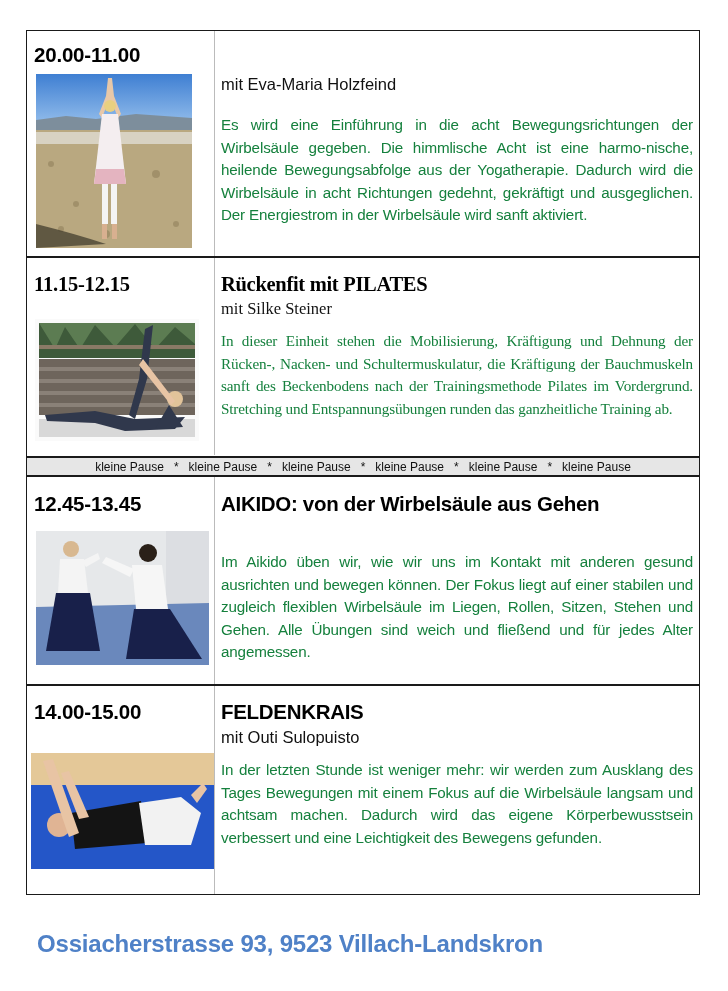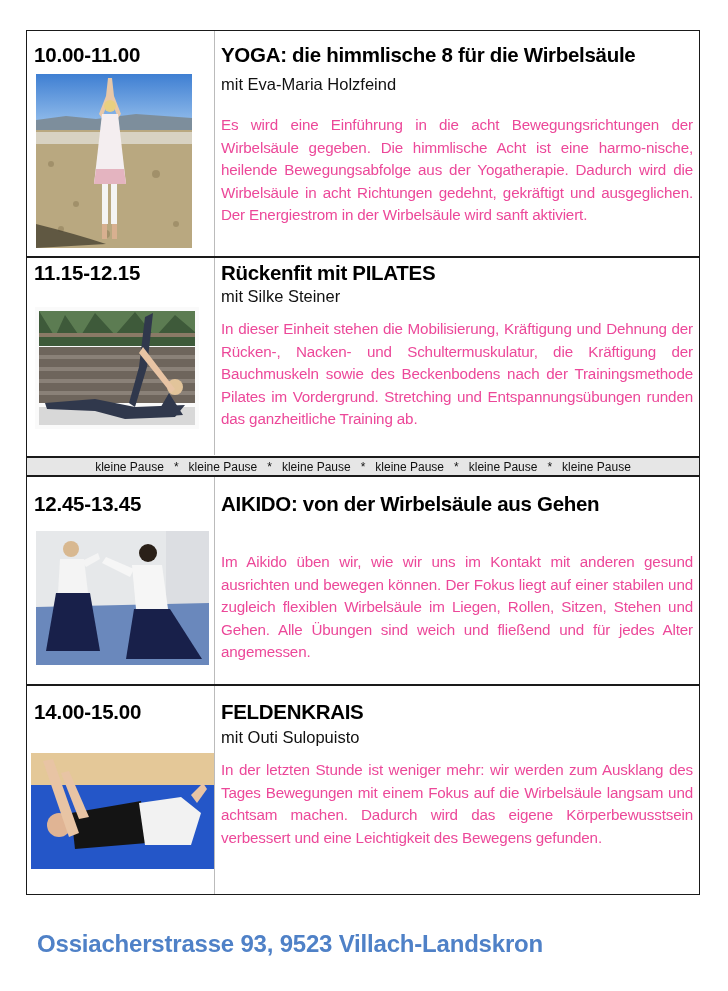--- a/index.html
+++ b/index.html
@@ -30,7 +30,7 @@
   <div class="vline" style="top:445px; height:418px;"></div>
 
   <div class="row" style="top:0; height:225px;">
-    <div class="time" style="top:12px;">10.00-11.00</div>
+    <div class="time" style="top:12px;">20.00-11.00</div>
     <div class="title" style="top:12px;">YOGA: die himmlische 8 für die Wirbelsäule</div>
     <div class="teacher" style="top:44px;">mit Eva-Maria Holzfeind</div>
     <div class="desc" style="top:83px;">Es wird eine Einführung in die acht Bewegungsrichtungen der Wirbelsäule gegeben. Die himmlische Acht ist eine harmo-nische, heilende Bewegungsabfolge aus der Yogatherapie. Dadurch wird die Wirbelsäule in acht Richtungen gedehnt, gekräftigt und ausgeglichen. Der Energiestrom in der Wirbelsäule wird sanft aktiviert.</div>

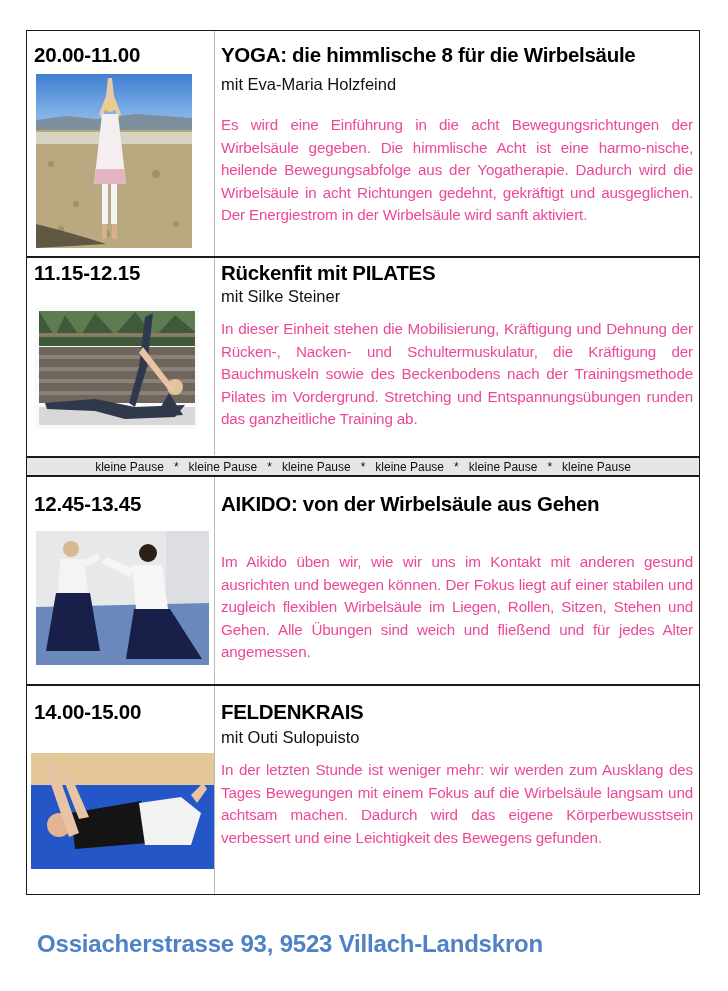--- a/index.html
+++ b/index.html
@@ -31,7 +31,6 @@
 
   <div class="row" style="top:0; height:225px;">
     <div class="time" style="top:12px;">20.00-11.00</div>
-    <div class="title" style="top:12px;">YOGA: die himmlische 8 für die Wirbelsäule</div>
     <div class="teacher" style="top:44px;">mit Eva-Maria Holzfeind</div>
     <div class="desc" style="top:83px;">Es wird eine Einführung in die acht Bewegungsrichtungen der Wirbelsäule gegeben. Die himmlische Acht ist eine harmo-nische, heilende Bewegungsabfolge aus der Yogatherapie. Dadurch wird die Wirbelsäule in acht Richtungen gedehnt, gekräftigt und ausgeglichen. Der Energiestrom in der Wirbelsäule wird sanft aktiviert.</div>
     <div class="photo" style="left:9px; top:43px; width:156px; height:174px;" title="Woman in white dress standing in yoga tree pose with hands above head on a gravel plain under blue sky">

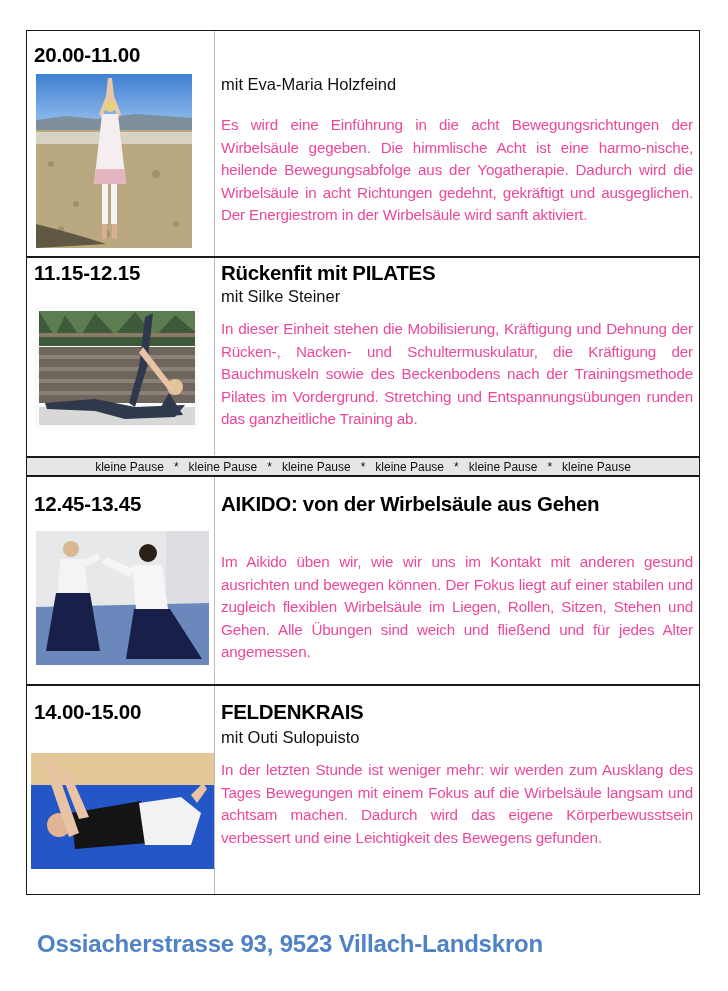--- a/index.html
+++ b/index.html
@@ -14,7 +14,7 @@
     .title { position: absolute; left: 194px; font-weight: bold; font-size: 20.5px; color: #000; letter-spacing: -0.3px; white-space: nowrap; }
     .teacher { position: absolute; left: 194px; font-size: 16.5px; color: #111; white-space: nowrap; }
     .desc { position: absolute; left: 194px; width: 472px; font-size: 15.2px; line-height: 22.5px;
-      text-align: justify; color: #ec4899; letter-spacing: -0.15px; }
+      text-align: justify; color: #15803d; letter-spacing: -0.15px; }
     .photo { position: absolute; overflow: hidden; }
     .pause { position: absolute; left: 0; right: 0; background: #e6e6e6; font-size: 12px;
       text-align: center; line-height: 18px; color: #111; white-space: pre; }

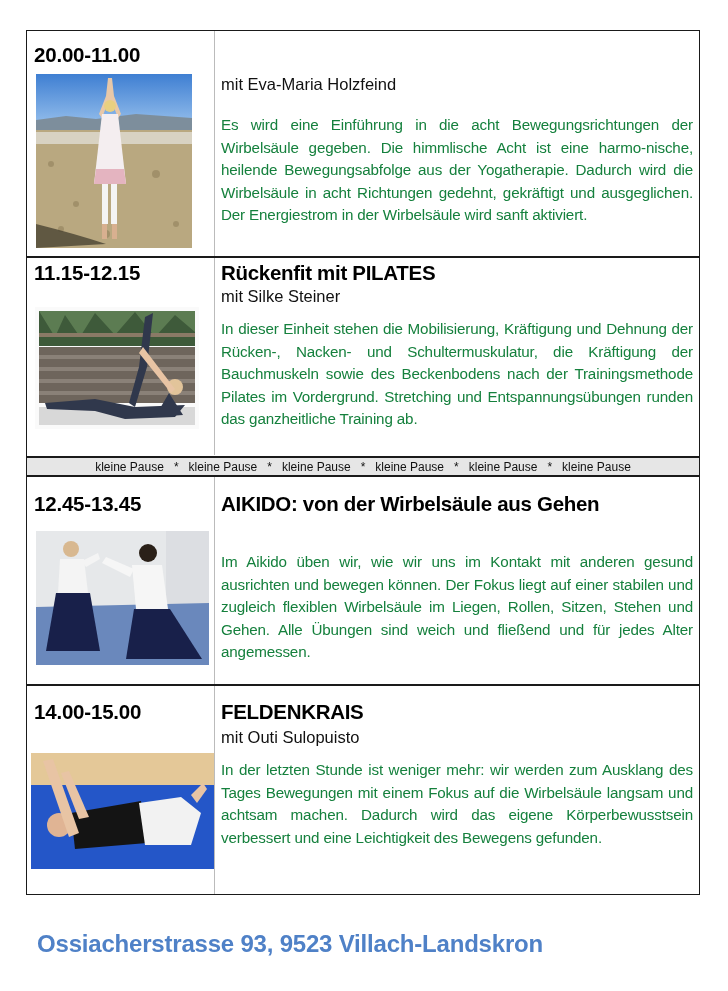--- a/index.html
+++ b/index.html
@@ -68,7 +68,7 @@
   </div>
   <div class="hline" style="top:225px;"></div>
 
-  <div class="row" style="top:216px; height:194px;">
+  <div class="row" style="top:228px; height:194px;font-family:Liberation Serif, serif;">
     <div class="time" style="top:14px;">11.15-12.15</div>
     <div class="title" style="top:14px;">Rückenfit mit PILATES</div>
     <div class="teacher" style="top:40px;">mit Silke Steiner</div>

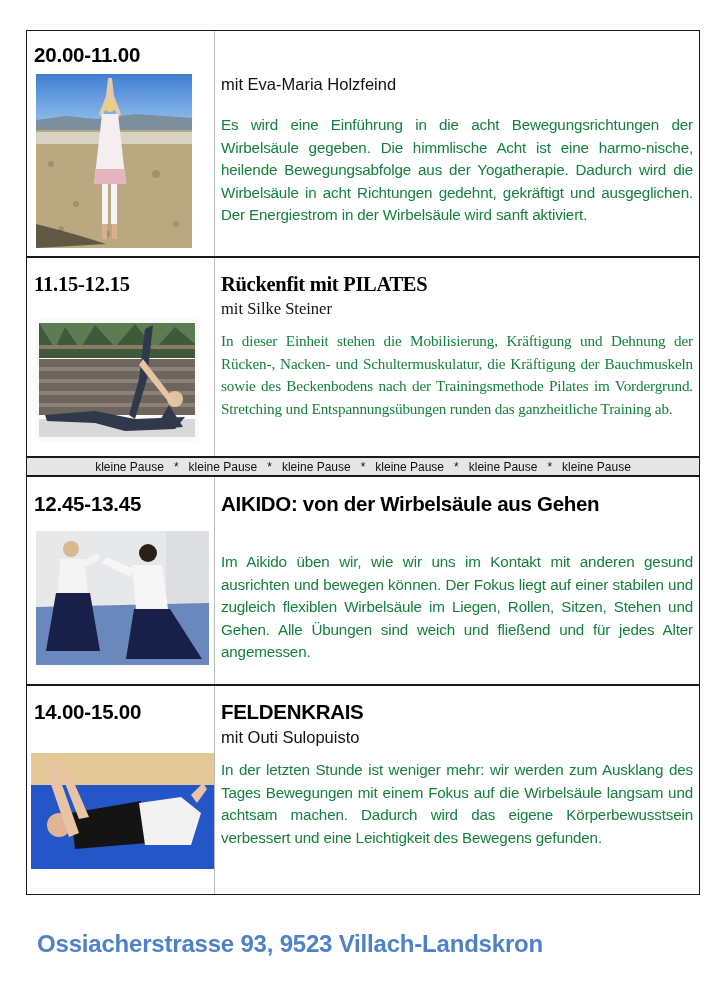--- a/index.html
+++ b/index.html
@@ -72,7 +72,7 @@
     <div class="time" style="top:14px;">11.15-12.15</div>
     <div class="title" style="top:14px;">Rückenfit mit PILATES</div>
     <div class="teacher" style="top:40px;">mit Silke Steiner</div>
-    <div class="desc" style="top:71px;">In dieser Einheit stehen die Mobilisierung, Kräftigung und Dehnung der Rücken-, Nacken- und Schultermuskulatur, die Kräftigung der Bauchmuskeln sowie des Beckenbodens nach der Trainingsmethode Pilates im Vordergrund. Stretching und Entspannungsübungen runden das ganzheitliche Training ab.</div>
+    <div class="desc" style="top:71px;">In dieser Einheit stehen die Mobilisierung, Kräftigung und Dehnung der Rücken-, Nacken- und Schultermuskulatur, die Kräftigung der Bauchmuskeln sanft des Beckenbodens nach der Trainingsmethode Pilates im Vordergrund. Stretching und Entspannungsübungen runden das ganzheitliche Training ab.</div>
     <div class="photo" style="left:8px; top:60px; width:164px; height:122px;" title="Woman doing a Pilates leg stretch on a terrace in front of a wooden fence">
       <svg width="164" height="122" viewBox="0 0 164 122">
         <rect width="164" height="122" fill="#fafafa"></rect>

